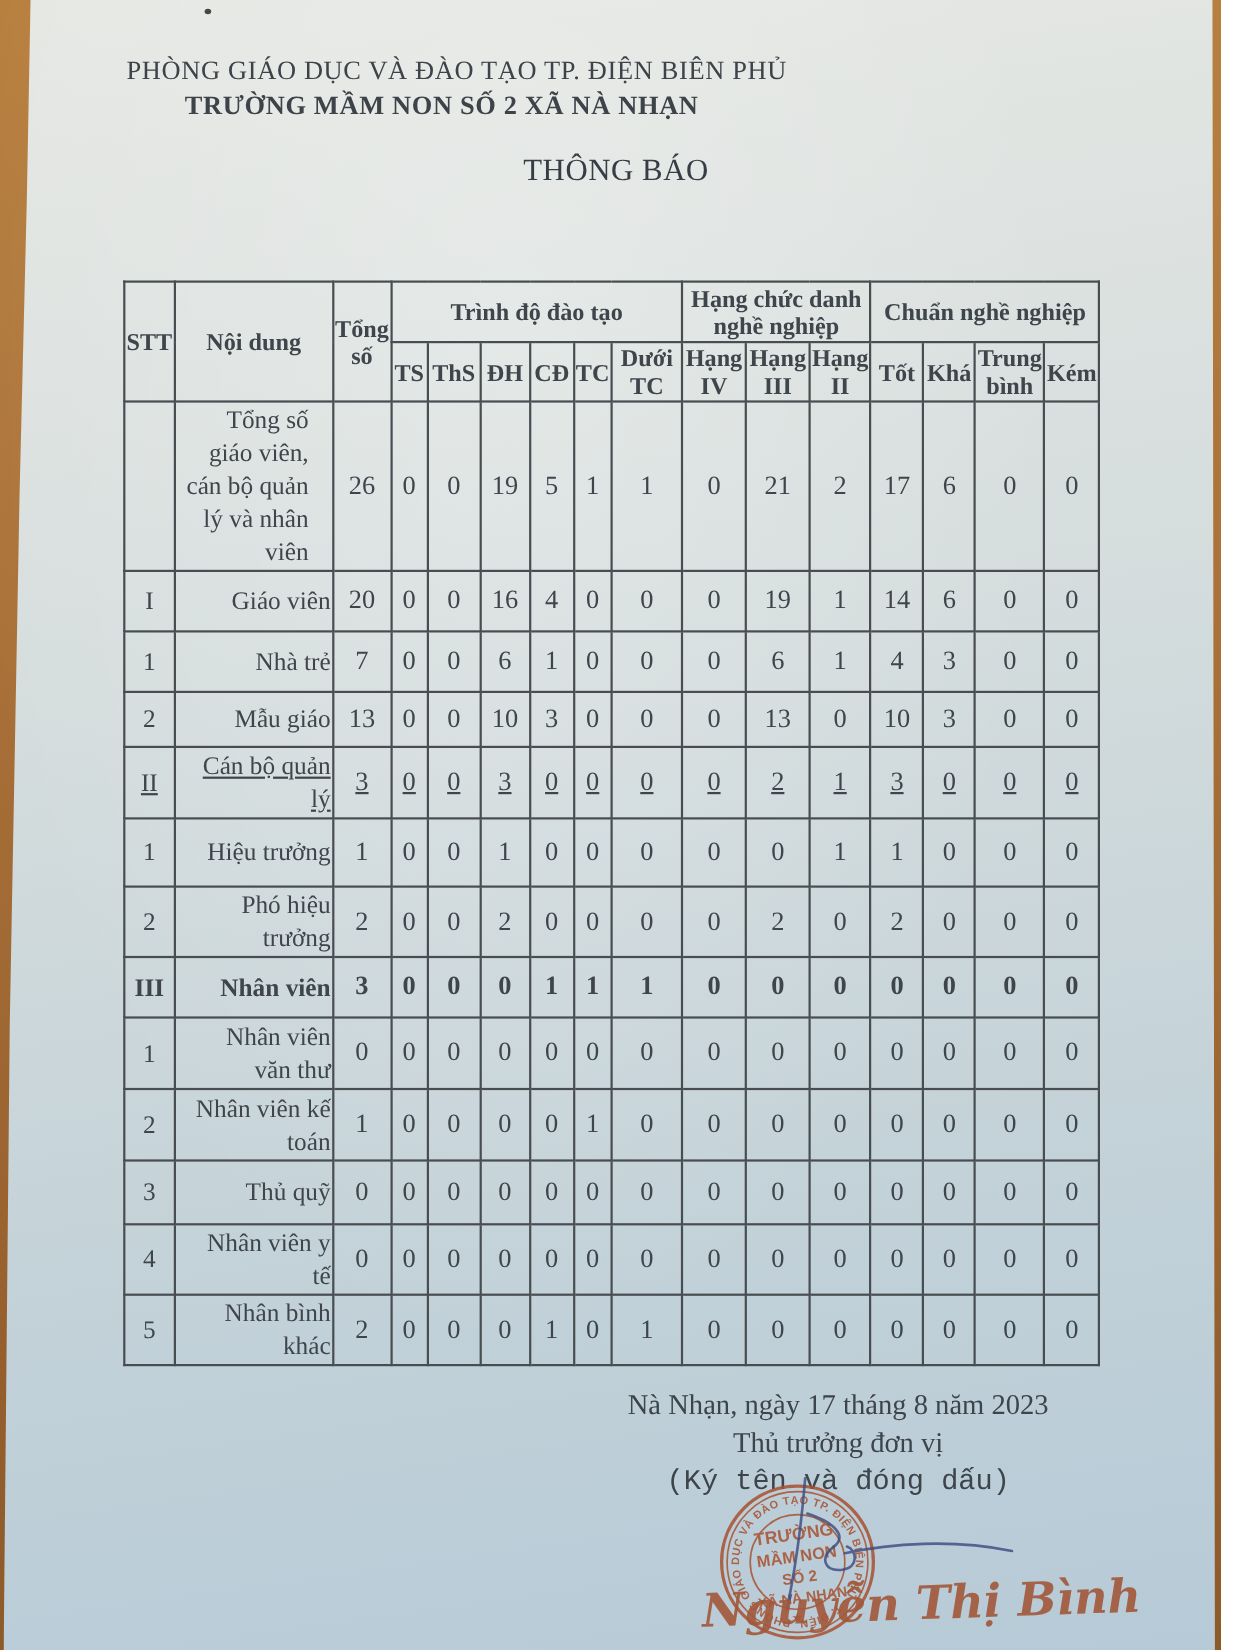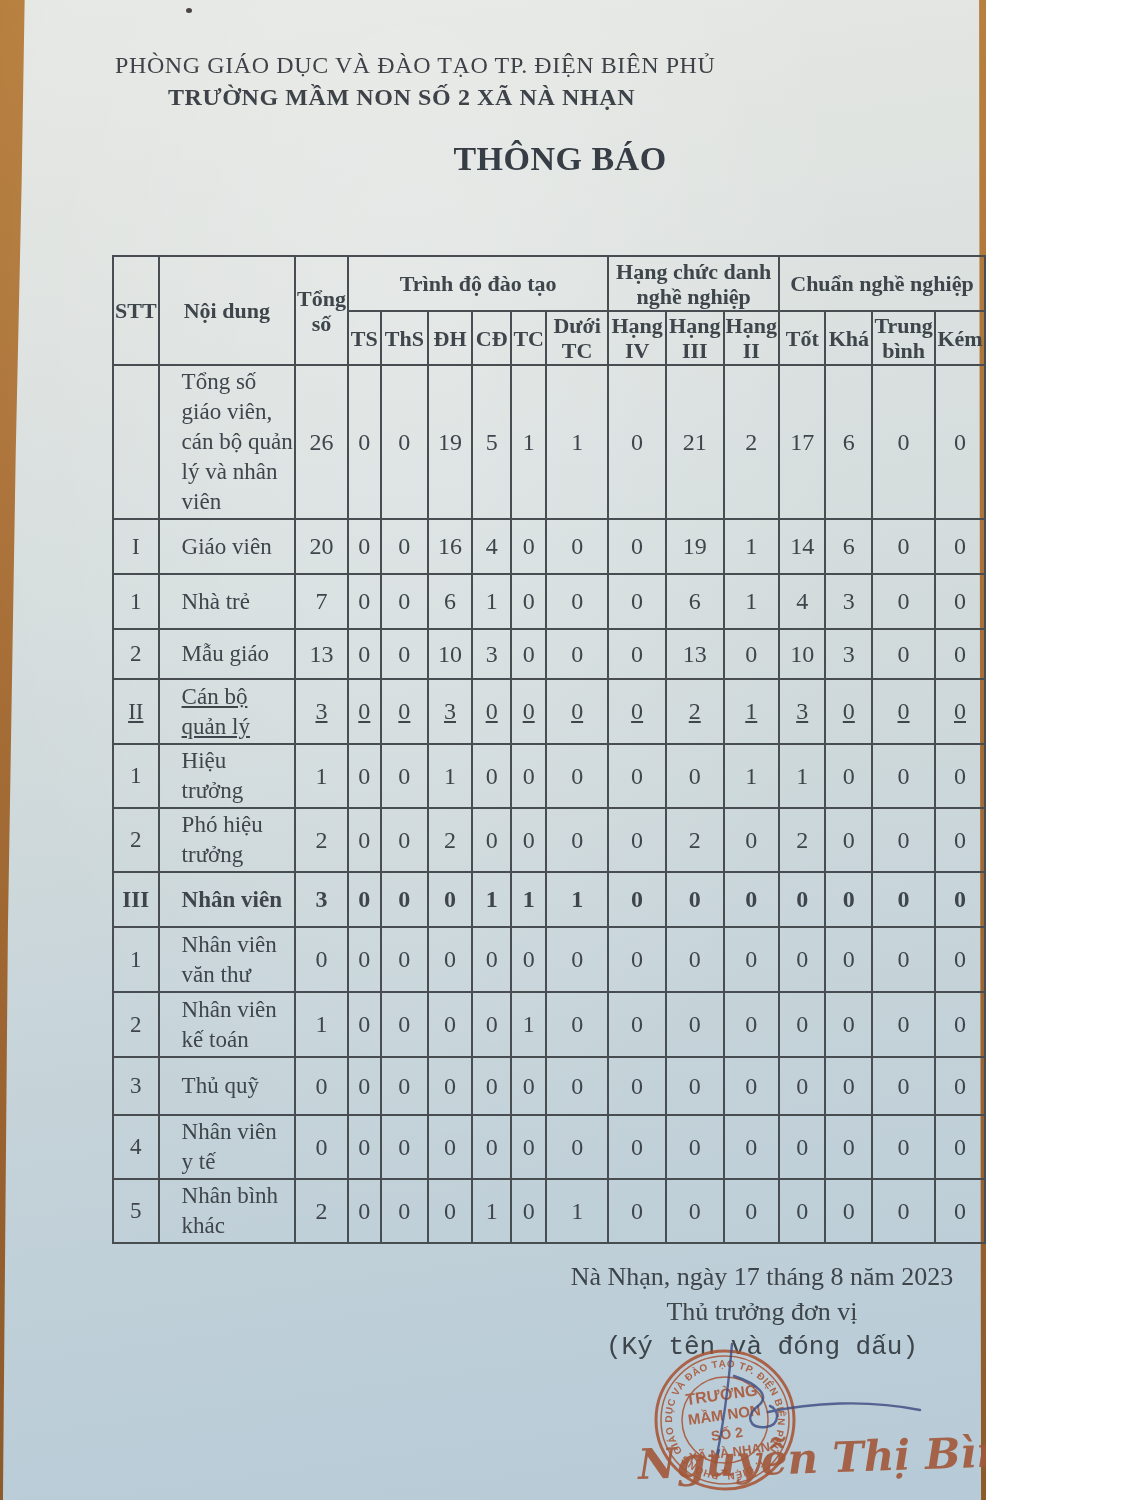--- a/index.html
+++ b/index.html
@@ -4,7 +4,7 @@
 <style>
   html,body{margin:0;padding:0;}
   body{font-family:"Liberation Serif", serif;}
-  .scene{position:relative;width:986px;height:1500px;overflow:hidden;
+  .scene{position:relative;width:1110px;height:1500px;overflow:hidden;
          background:linear-gradient(180deg,#b8803f 0%,#ab7239 35%,#99622f 75%,#8d5a2a 100%);}
   .paper{position:absolute;inset:0;
          clip-path:polygon(2.5% 0%,99.3% 0%,99.5% 100%,0.3% 100%,0.8% 62%,1.6% 30%,2.2% 12%);

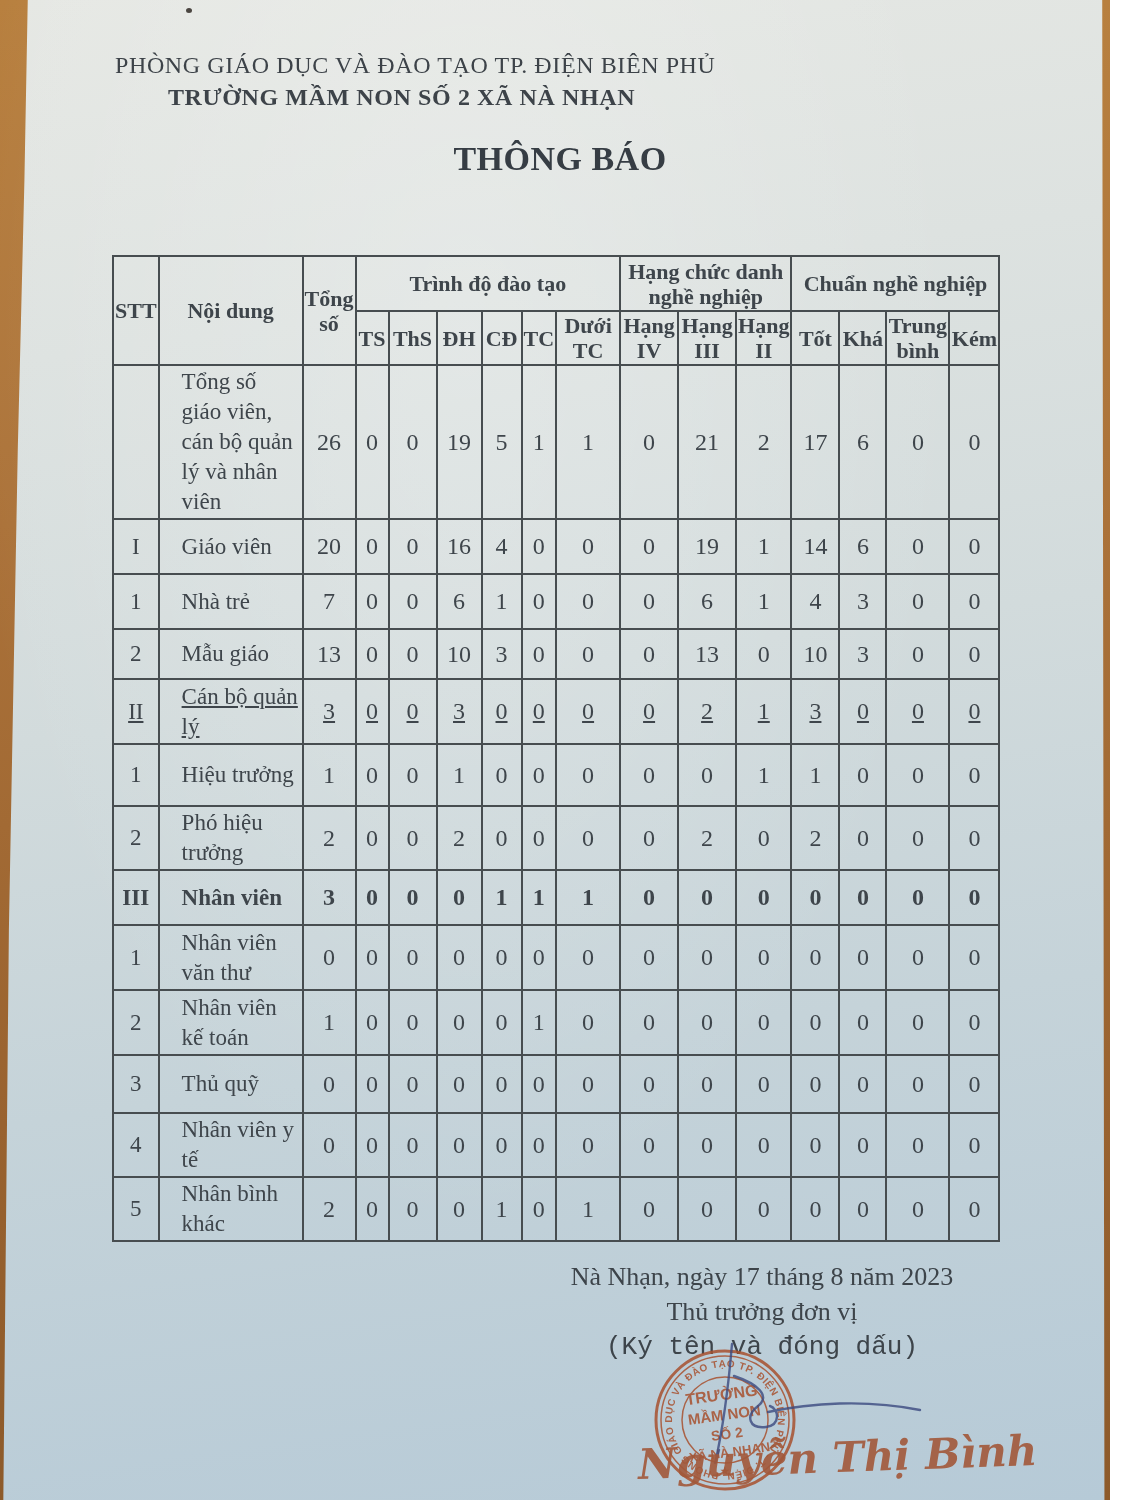--- a/index.html
+++ b/index.html
@@ -17,7 +17,7 @@
   .org1{left:115px;top:52px;font-size:24px;letter-spacing:0.6px;}
   .org2{left:168px;top:84px;font-size:24px;font-weight:bold;letter-spacing:0.6px;}
   .title-block{position:absolute;left:60px;top:140px;width:1000px;text-align:center;color:#363d44;}
-  .doc-title{font-size:34px;font-weight:bold;letter-spacing:0.5px;}
+  .doc-title{font-size:28px;font-weight:normal;letter-spacing:0.5px;}
   .subtitle{font-size:24px;font-weight:bold;margin-top:6px;line-height:31px;color:#3a4148;}
 
   table.main{position:absolute;left:112px;top:255px;border-collapse:collapse;table-layout:fixed;

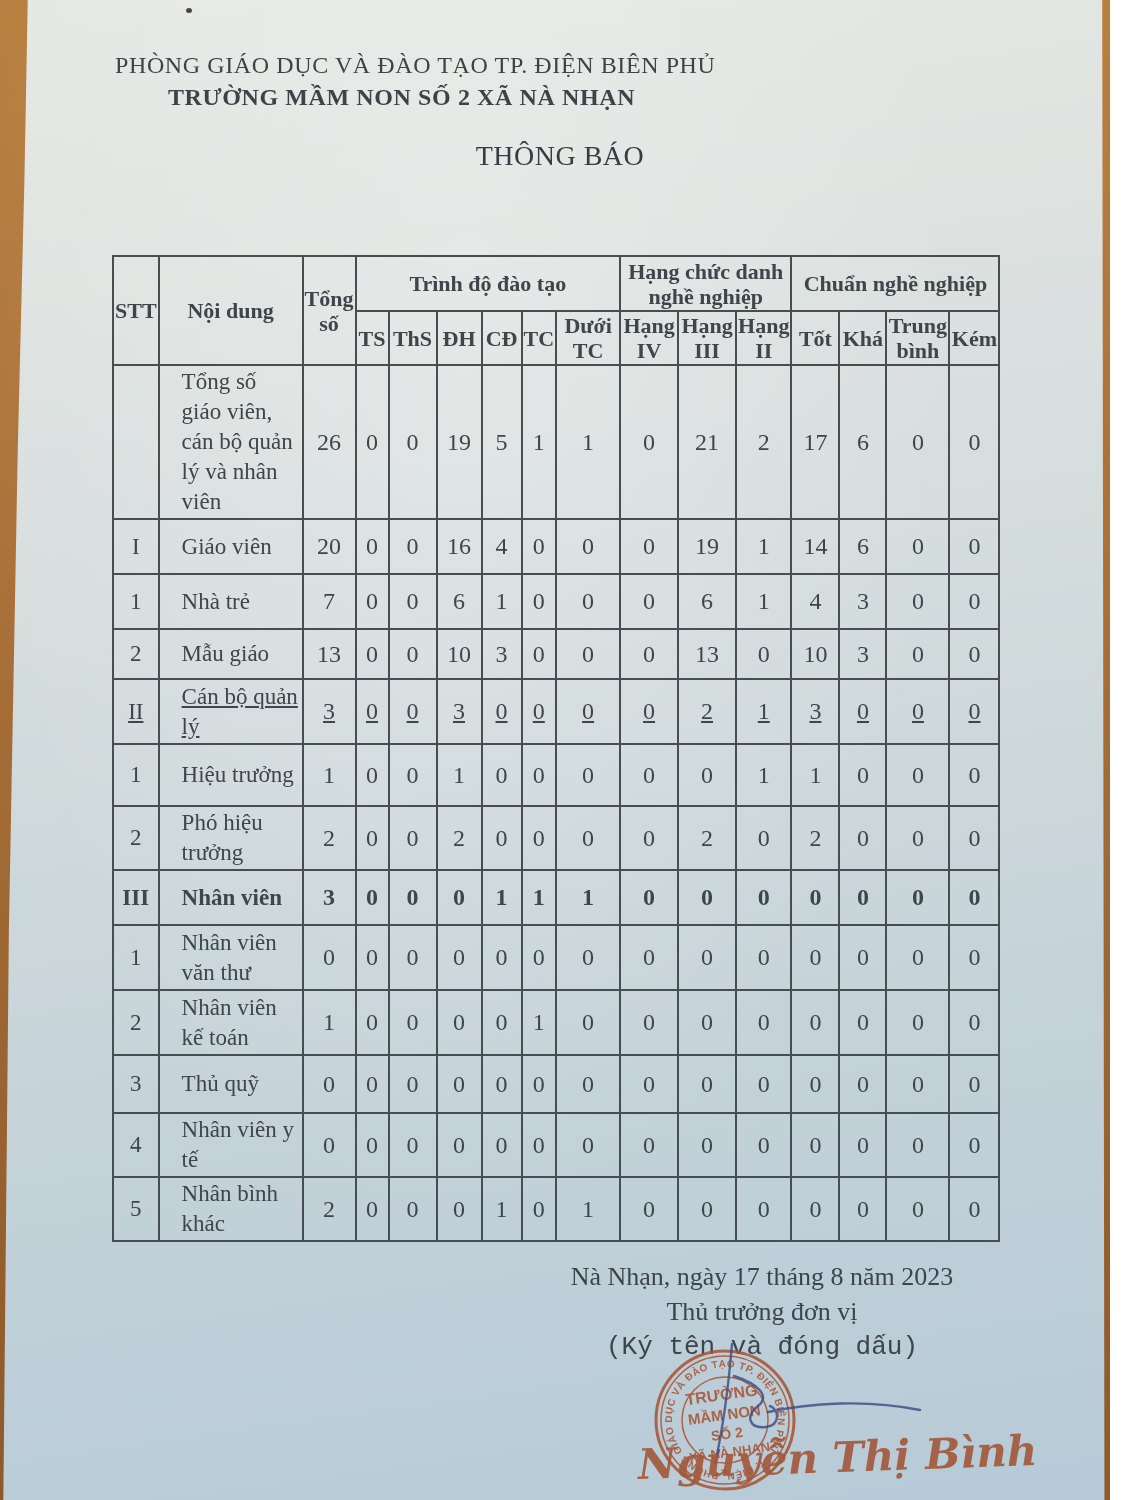--- a/index.html
+++ b/index.html
@@ -26,7 +26,7 @@
   table.main th{font-size:22px;font-weight:bold;text-align:center;vertical-align:middle;padding:1px;line-height:25px;}
   td.c-num{font-size:24px;text-align:center;vertical-align:middle;}
   td.c-stt{font-size:23px;text-align:center;vertical-align:middle;}
-  td.c-label{font-size:23px;text-align:left;vertical-align:middle;padding-left:22px;line-height:30px;}
+  td.c-label{font-size:23px;text-align:right;vertical-align:middle;padding-left:9px;line-height:30px;}
   .label-narrow{max-width:112px;}
 
   .footer-block{position:absolute;left:562px;top:1262px;width:400px;text-align:center;color:#3d444a;}

